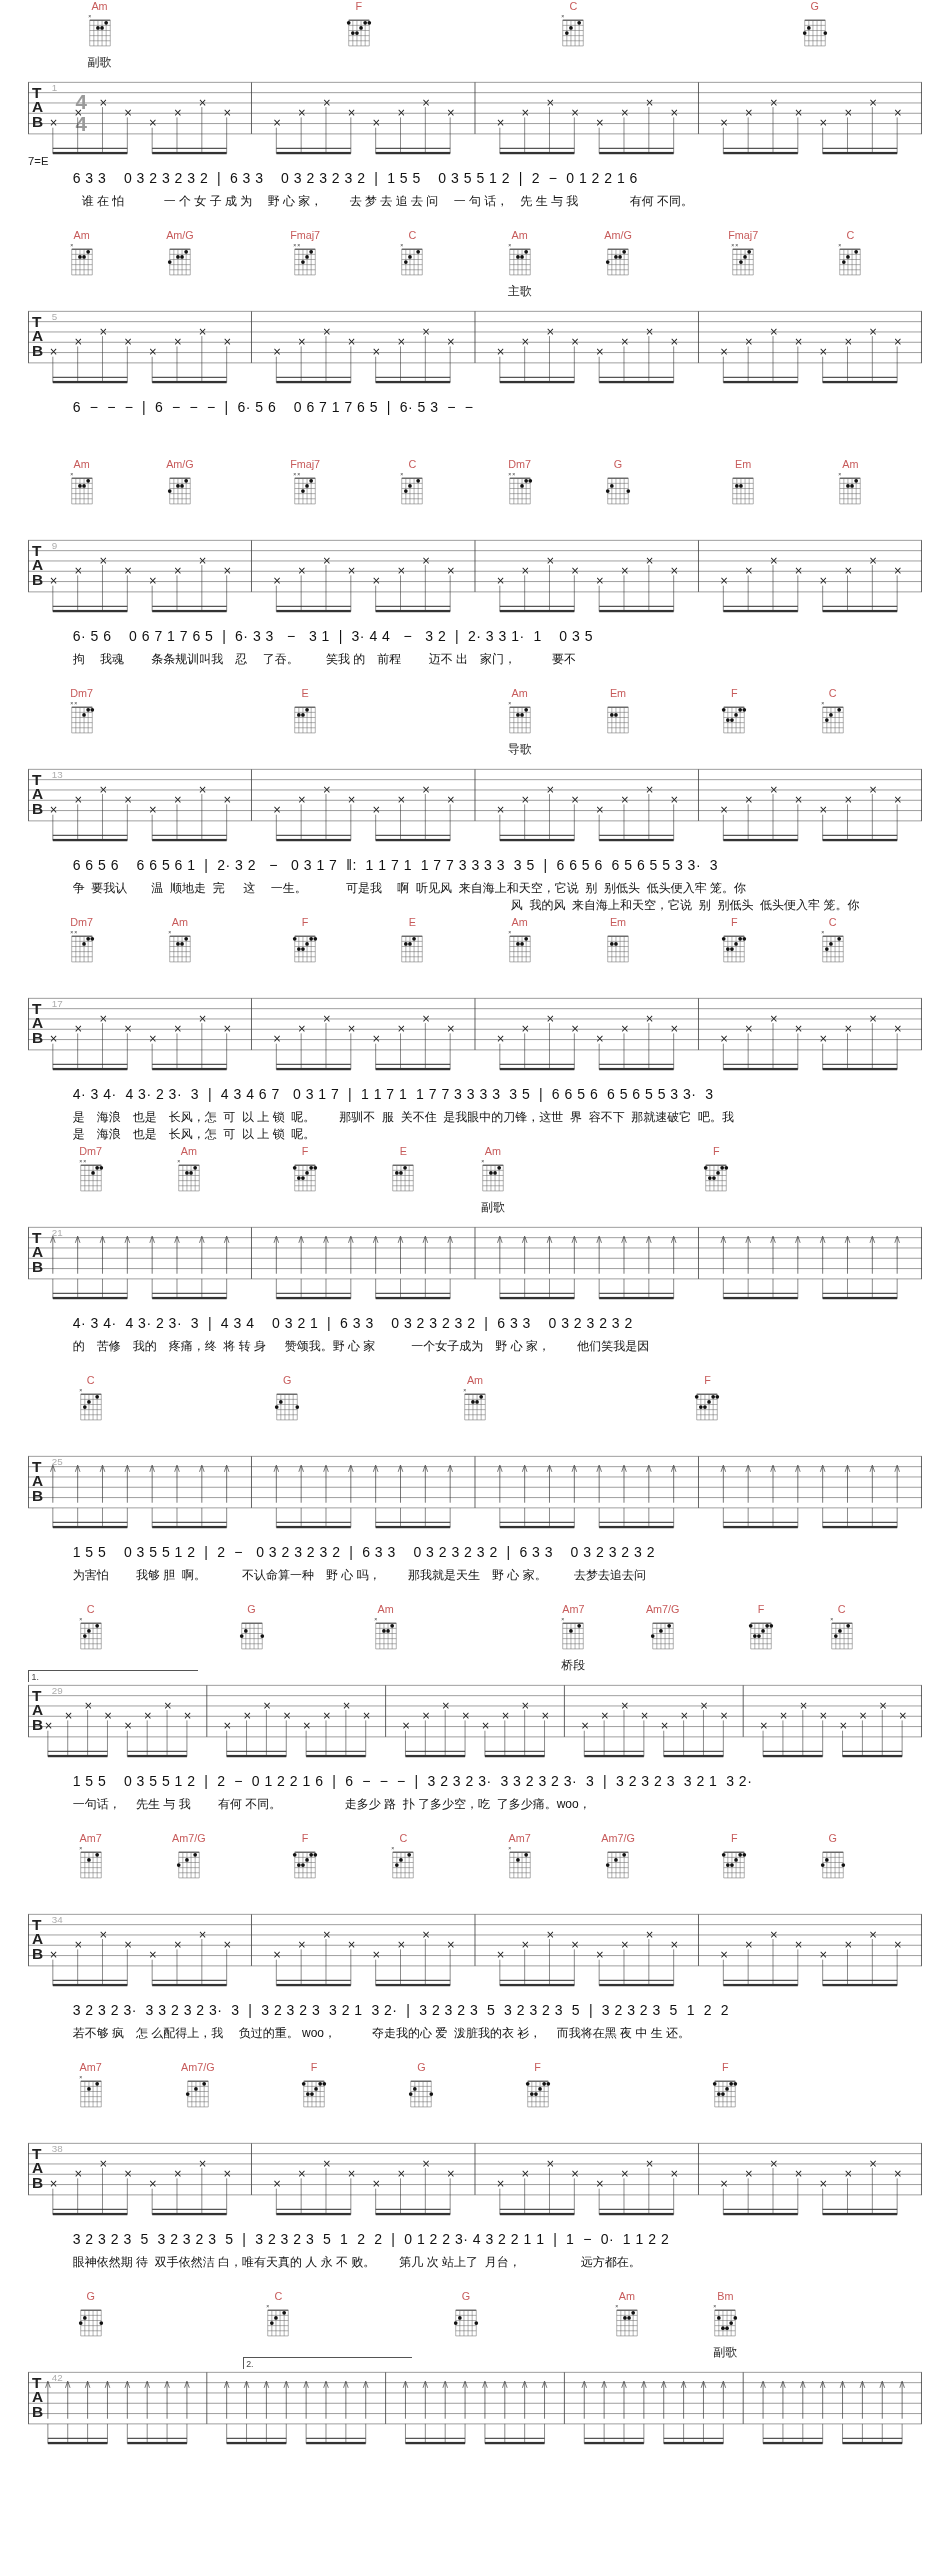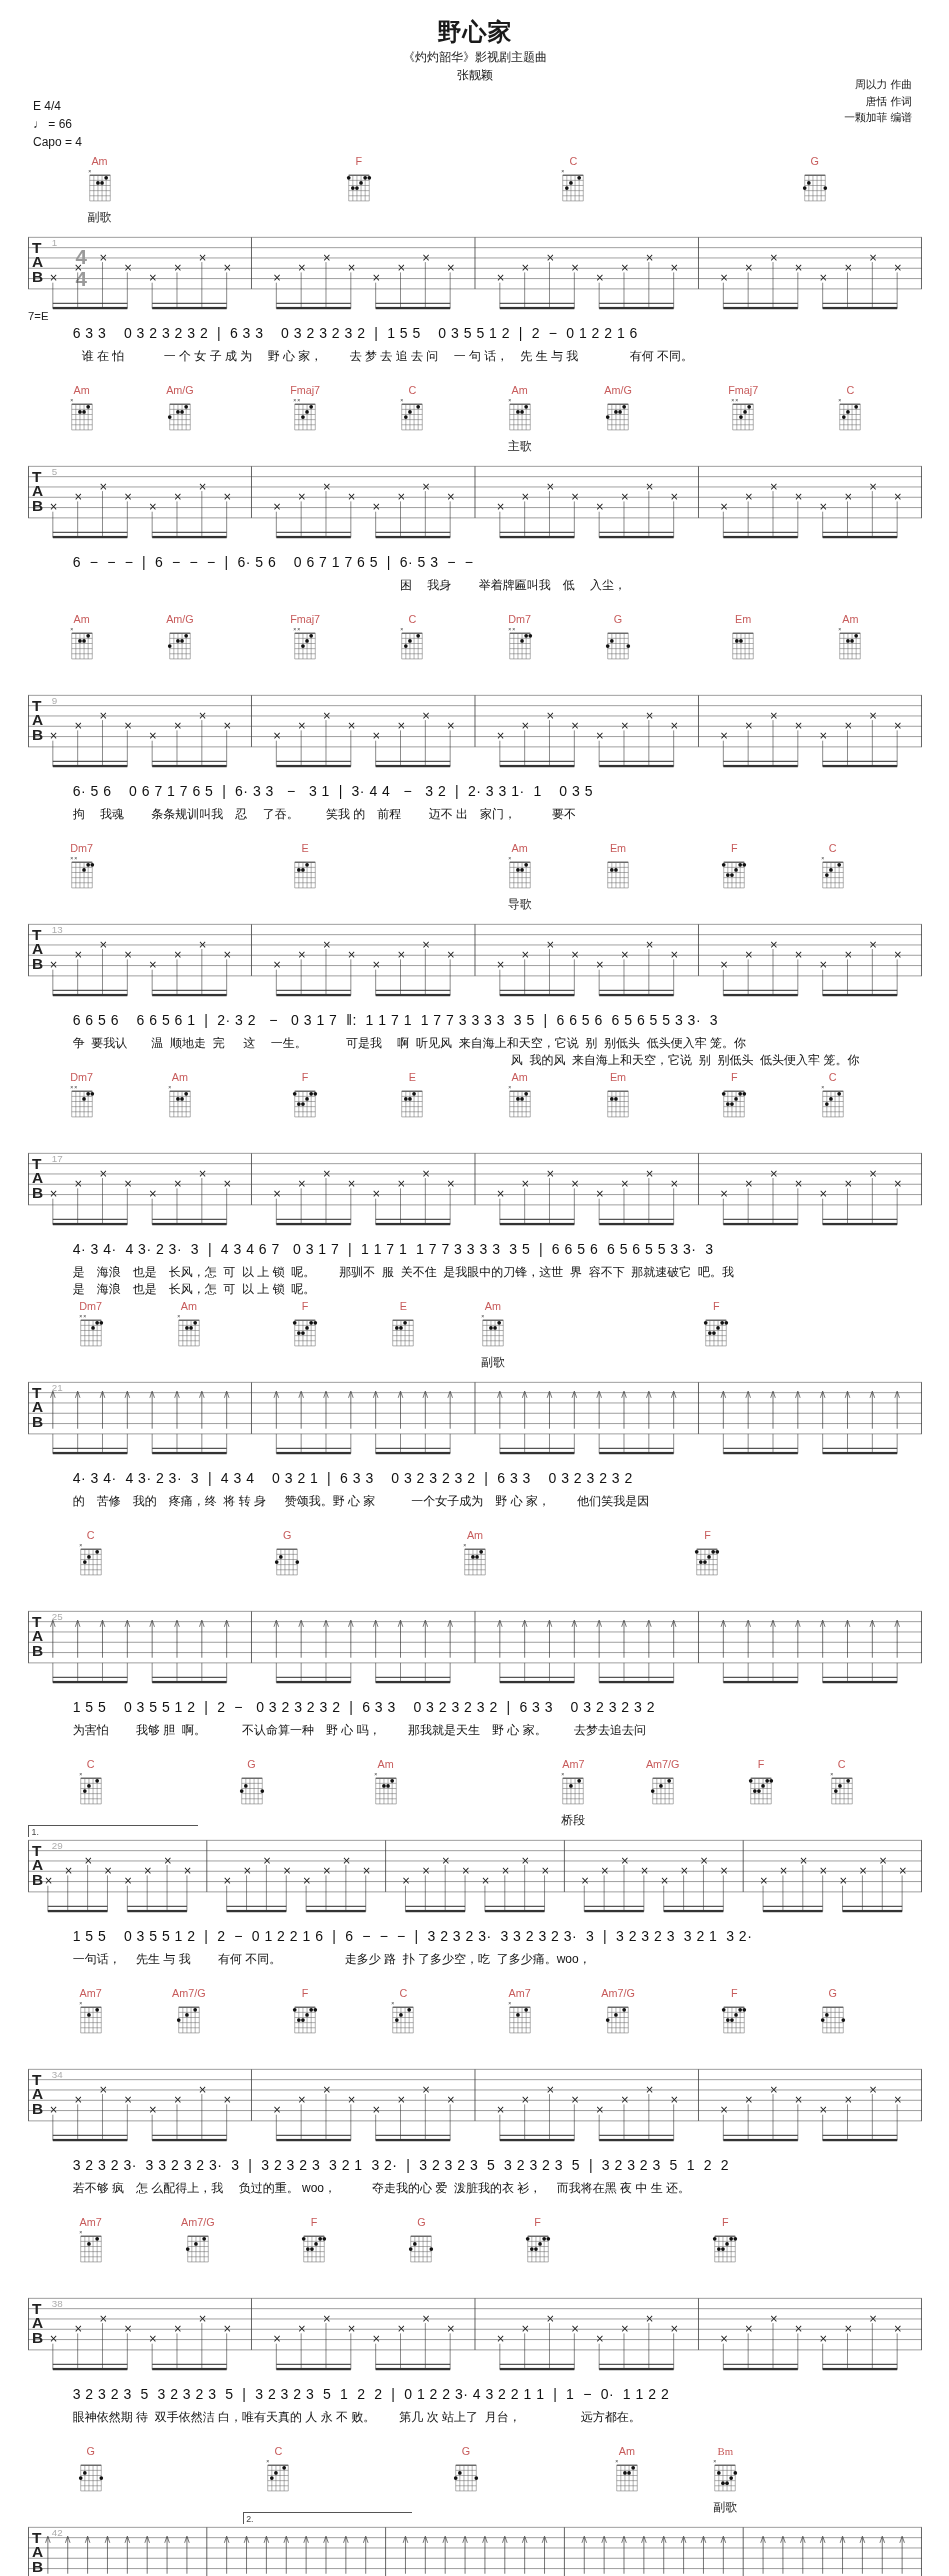--- a/index.html
+++ b/index.html
@@ -47,21 +47,6 @@
 <body>
 
 <div class="page">
-  <div class="hdr">
-    <div class="title">野心家</div>
-    <div class="subtitle">《灼灼韶华》影视剧主题曲</div>
-    <div class="artist">张靓颖</div>
-    <div class="credits">
-      <div>周以力 作曲</div>
-      <div>唐恬 作词</div>
-      <div>一颗加菲 编谱</div>
-    </div>
-    <div class="meta">
-      <div>E 4/4</div>
-      <div>♩ = 66</div>
-      <div>Capo = 4</div>
-    </div>
-  </div>
   <div class="systems" id="systems">
       <section class="system">
         <div class="chordrow">

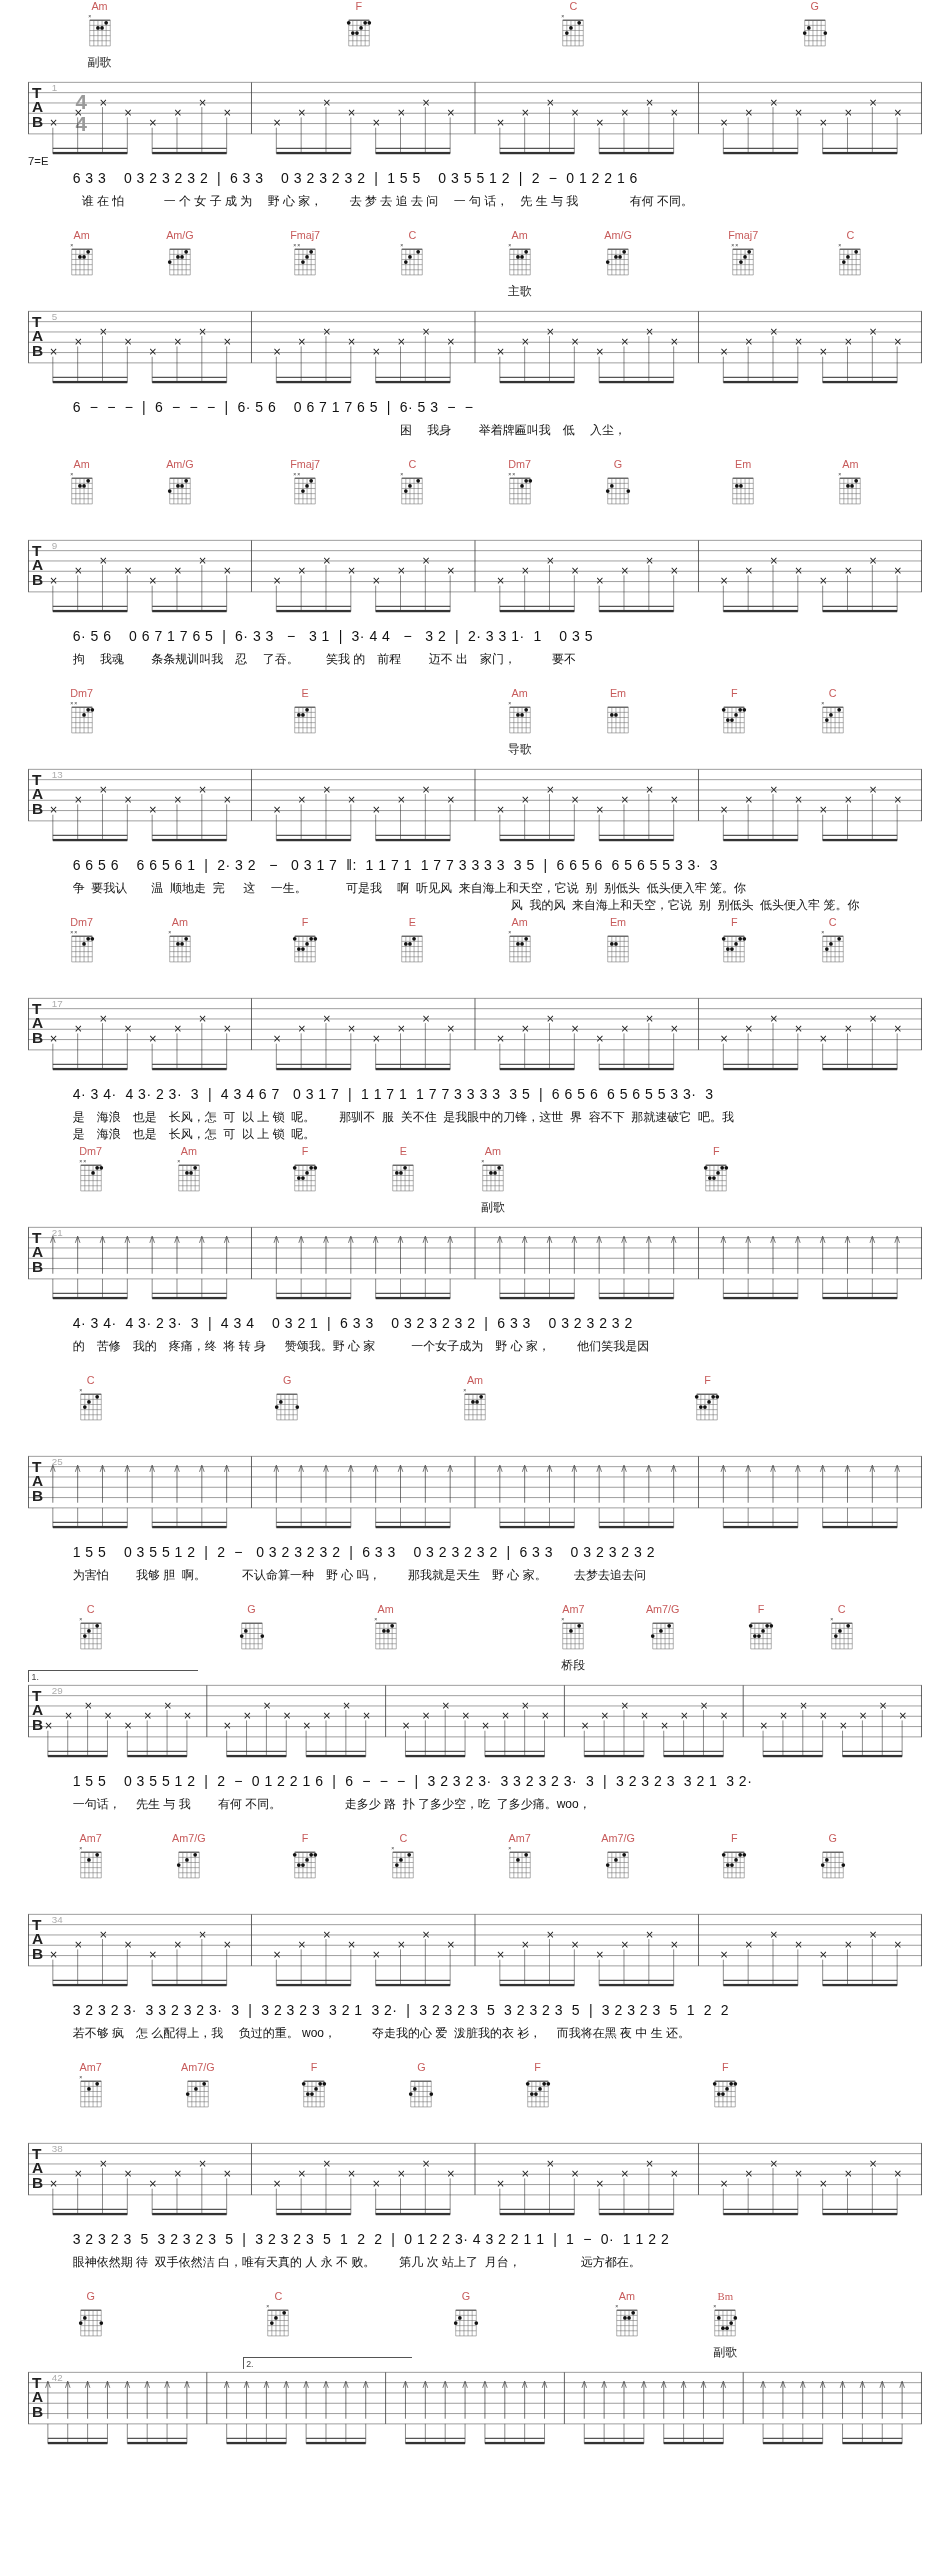--- a/index.html
+++ b/index.html
@@ -476,7 +476,6 @@
             <rect x="1542.2222222222222" y="137" width="144.58333333333348" height="2" class="beam"></rect>
           </svg></div>
         <div class="numbers" style="padding-left: 5%;">6  −  −  −  |  6  −  −  −  |  6· 5 6    0 6 7 1 7 6 5  |  6· 5 3  −  −</div>
-        <div class="lyr" style="top: 193px; padding-left: 0%;">　　　　　　　　　　　　　　　　　　　　　　　　　　　　　　　困　 我身　　 举着牌匾叫我　低　 入尘，</div>
       </section>
       <section class="system">
         <div class="chordrow">

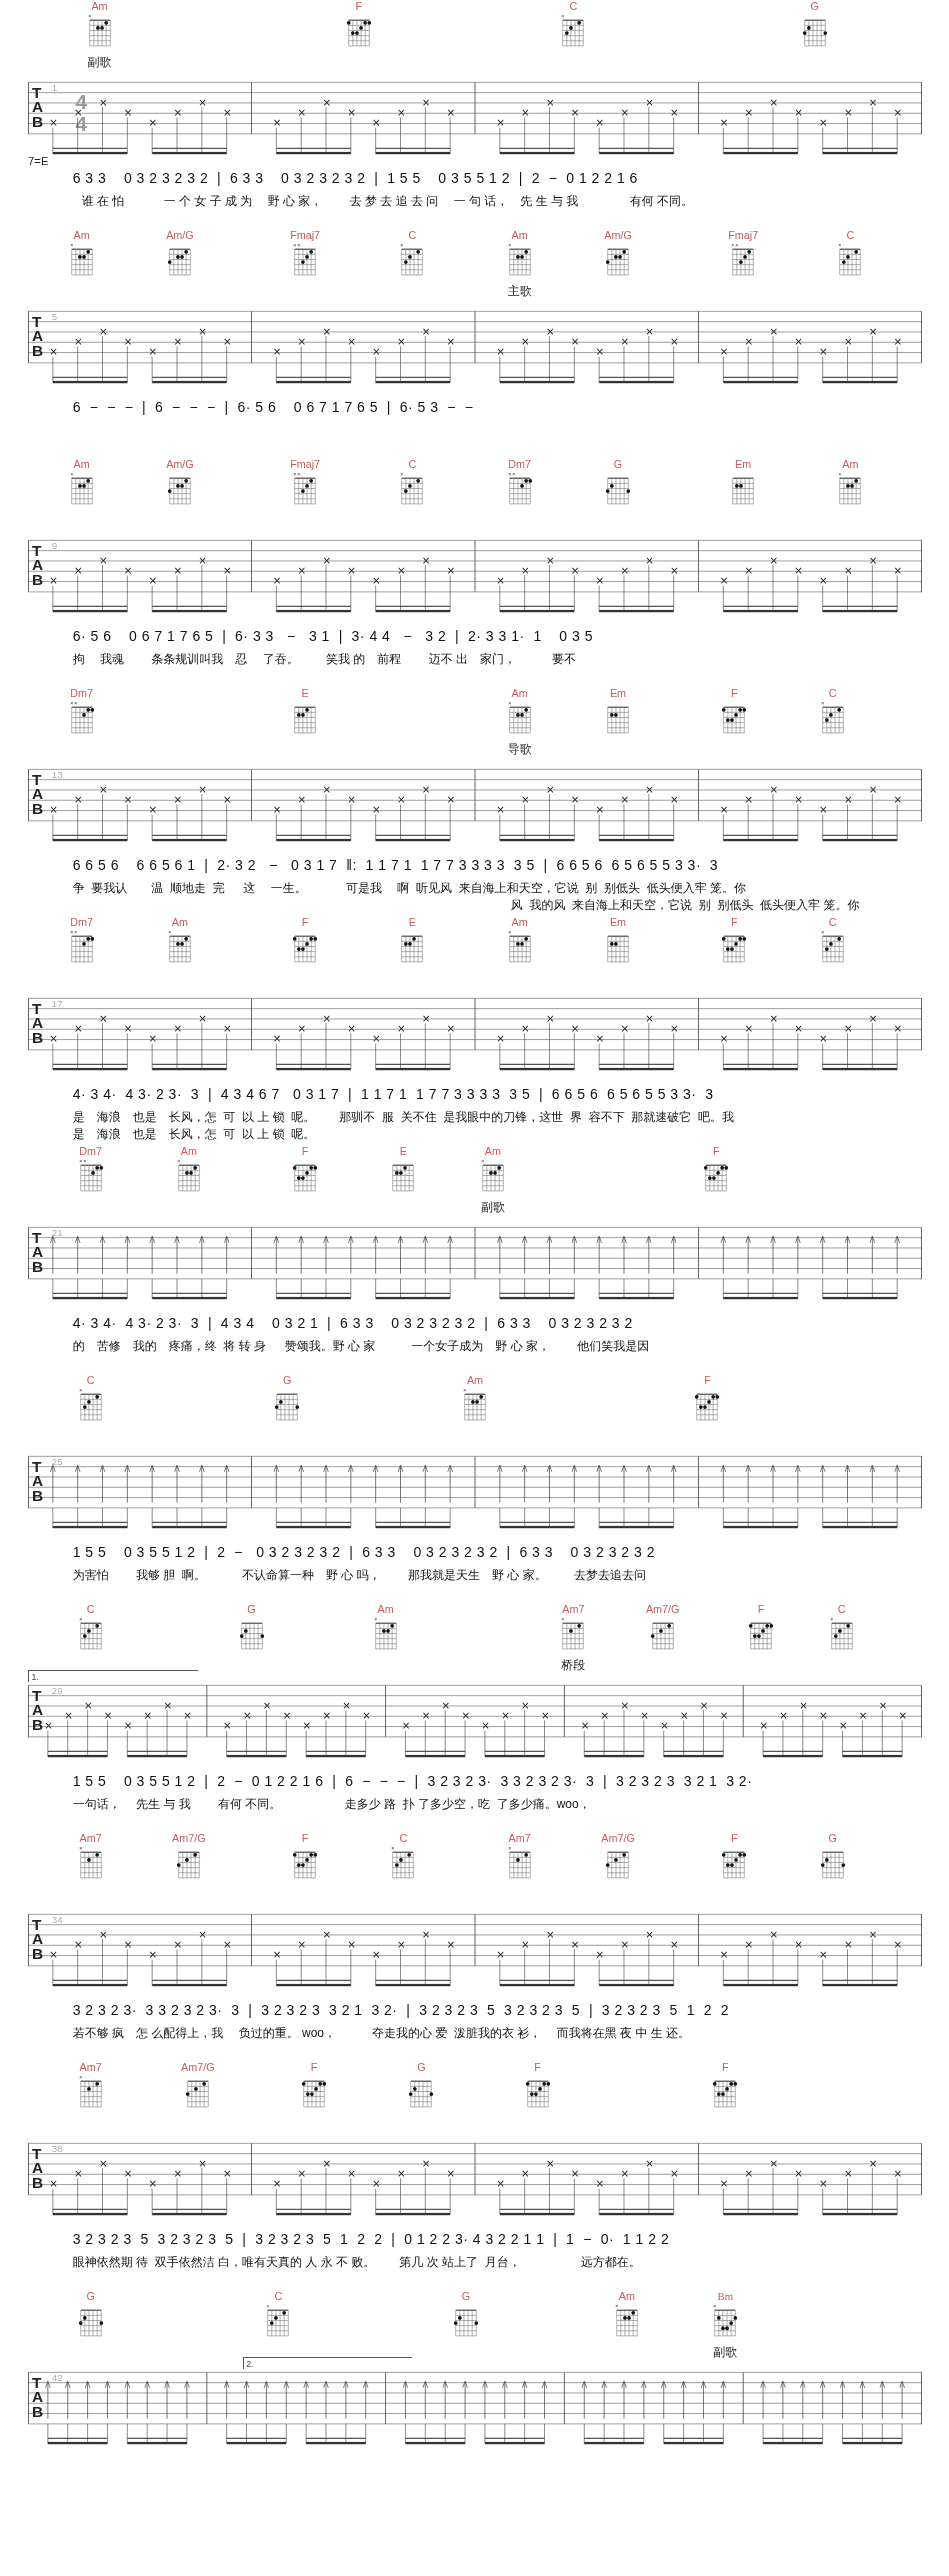--- a/index.html
+++ b/index.html
@@ -2425,7 +2425,7 @@
               <circle cx="29" cy="31" r="3.6" class="cd-dot"></circle>
               <circle cx="37" cy="21" r="3.6" class="cd-dot"></circle>
             </svg></div>
-          <div class="chord" style="left: 78%;"><span class="cname" style="color: rgb(199, 91, 91); font-family: Liberation Serif, serif;">Bm</span><svg width="26" height="37" viewBox="0 0 50 72">
+          <div class="chord" style="left: 78%;"><span class="cname" style="color: rgb(199, 91, 91);">Bm</span><svg width="26" height="37" viewBox="0 0 50 72">
               <line x1="5" y1="16" x2="45" y2="16" class="cd-nut"></line>
               <line x1="5" y1="26" x2="45" y2="26" class="cd-grid"></line>
               <line x1="5" y1="36" x2="45" y2="36" class="cd-grid"></line>

